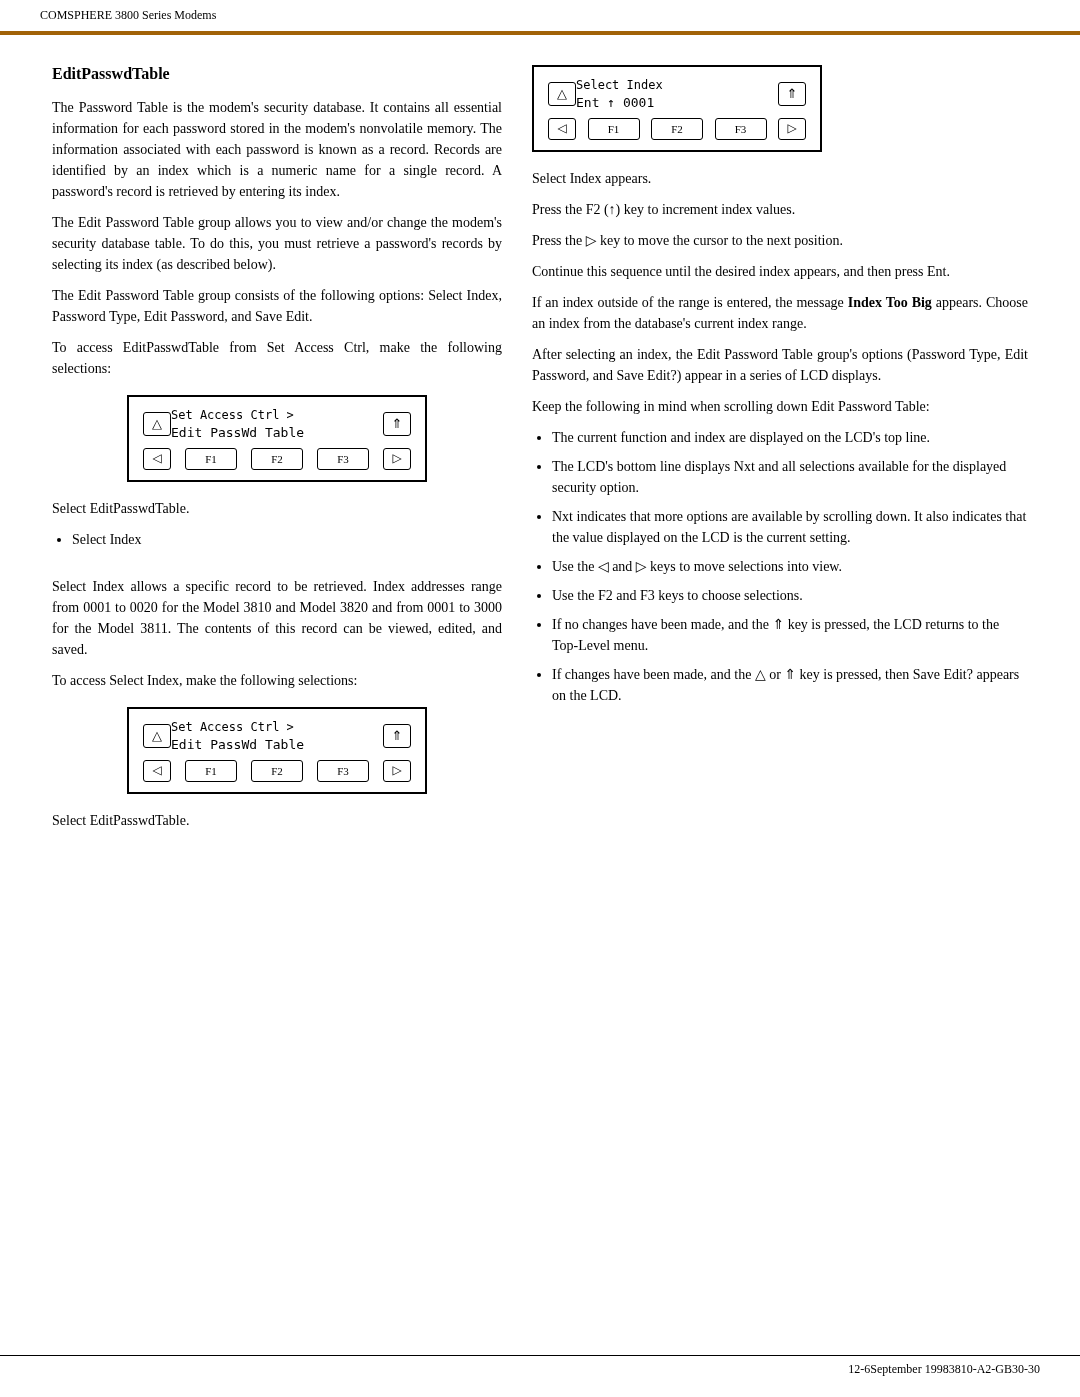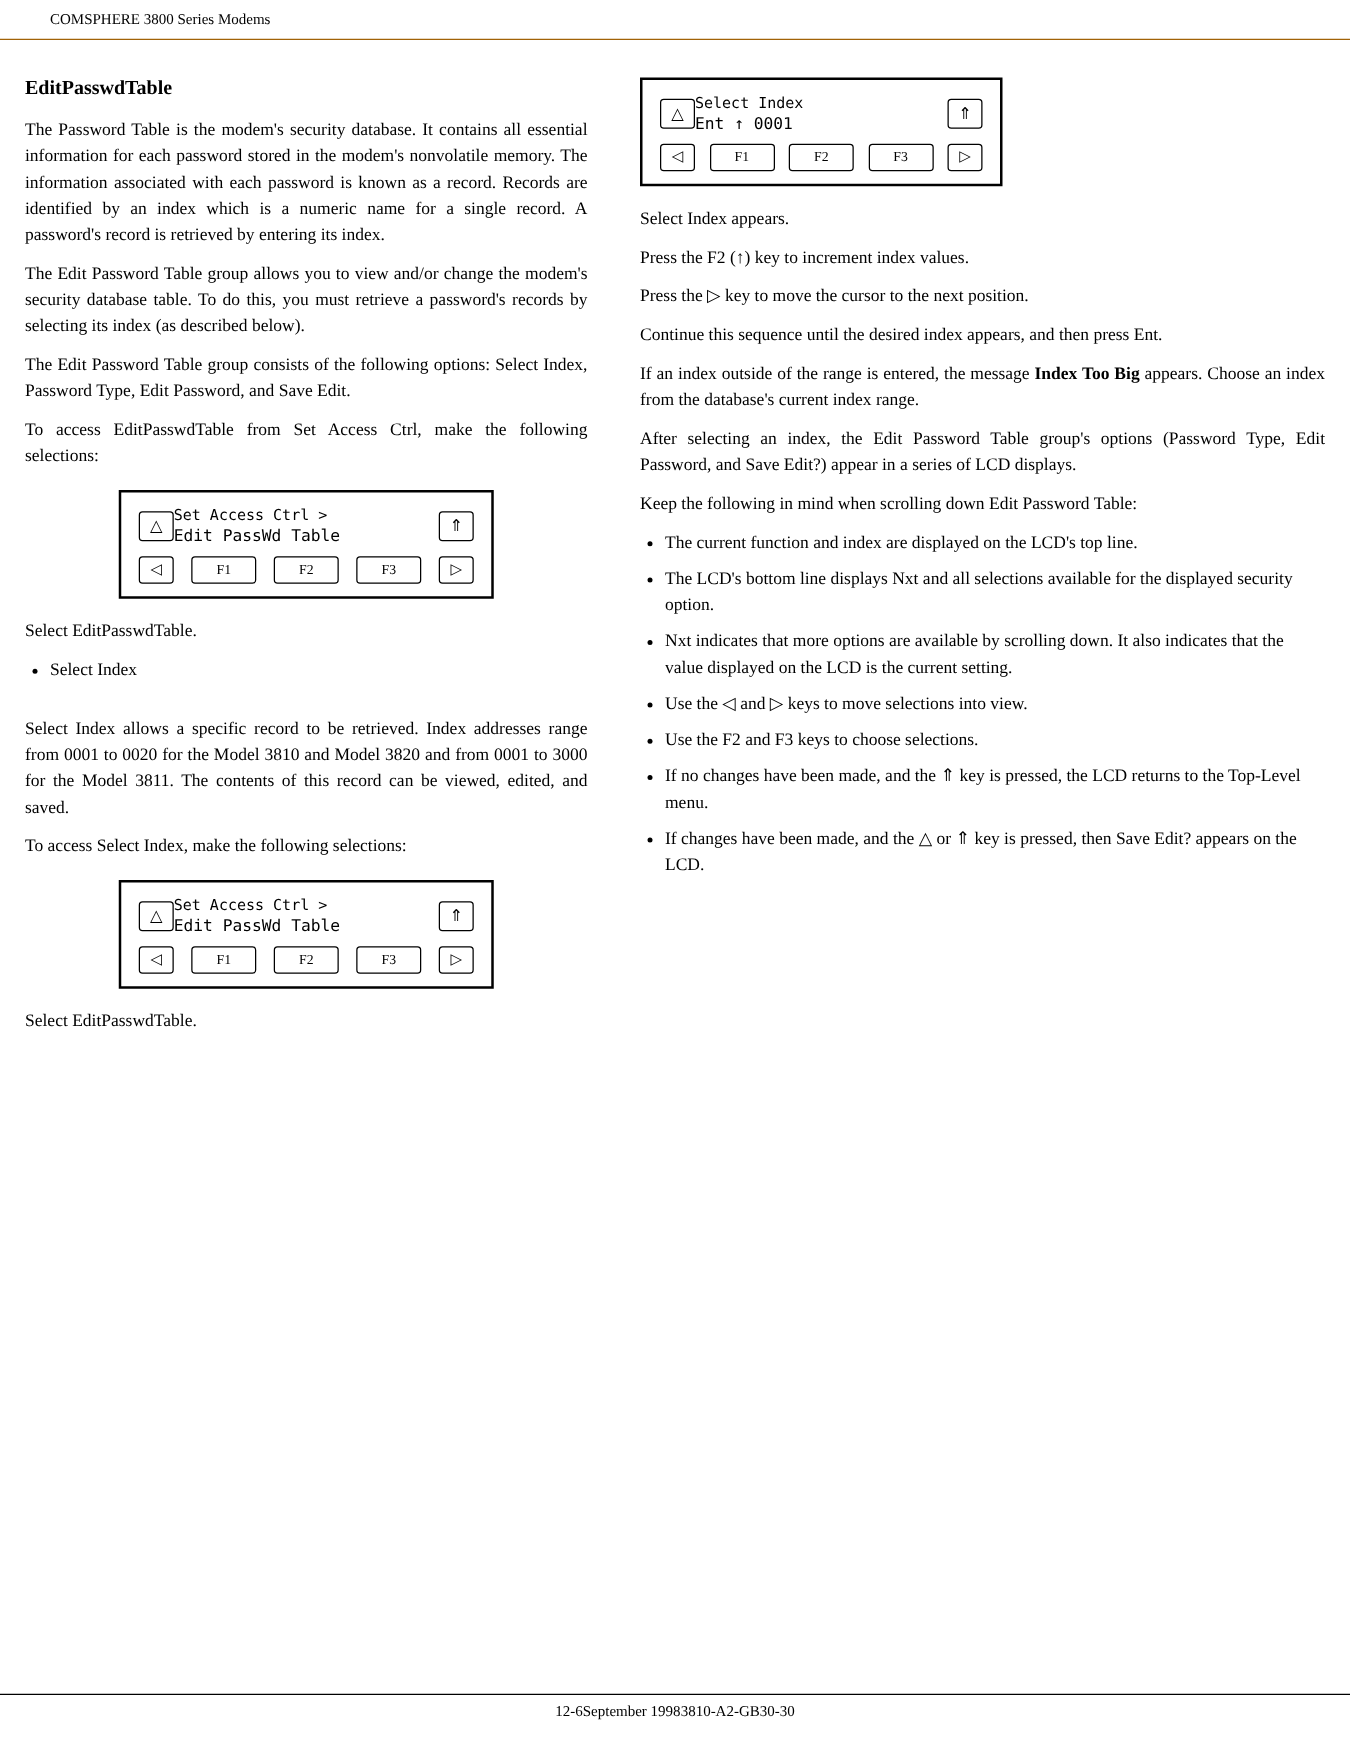--- a/index.html
+++ b/index.html
@@ -15,7 +15,7 @@
 
     .page-header {
       padding: 8px 40px;
-      border-bottom: 1px solid #a16207;
+      border-bottom: 4px solid #a16207;
       font-size: 12px;
     }
 

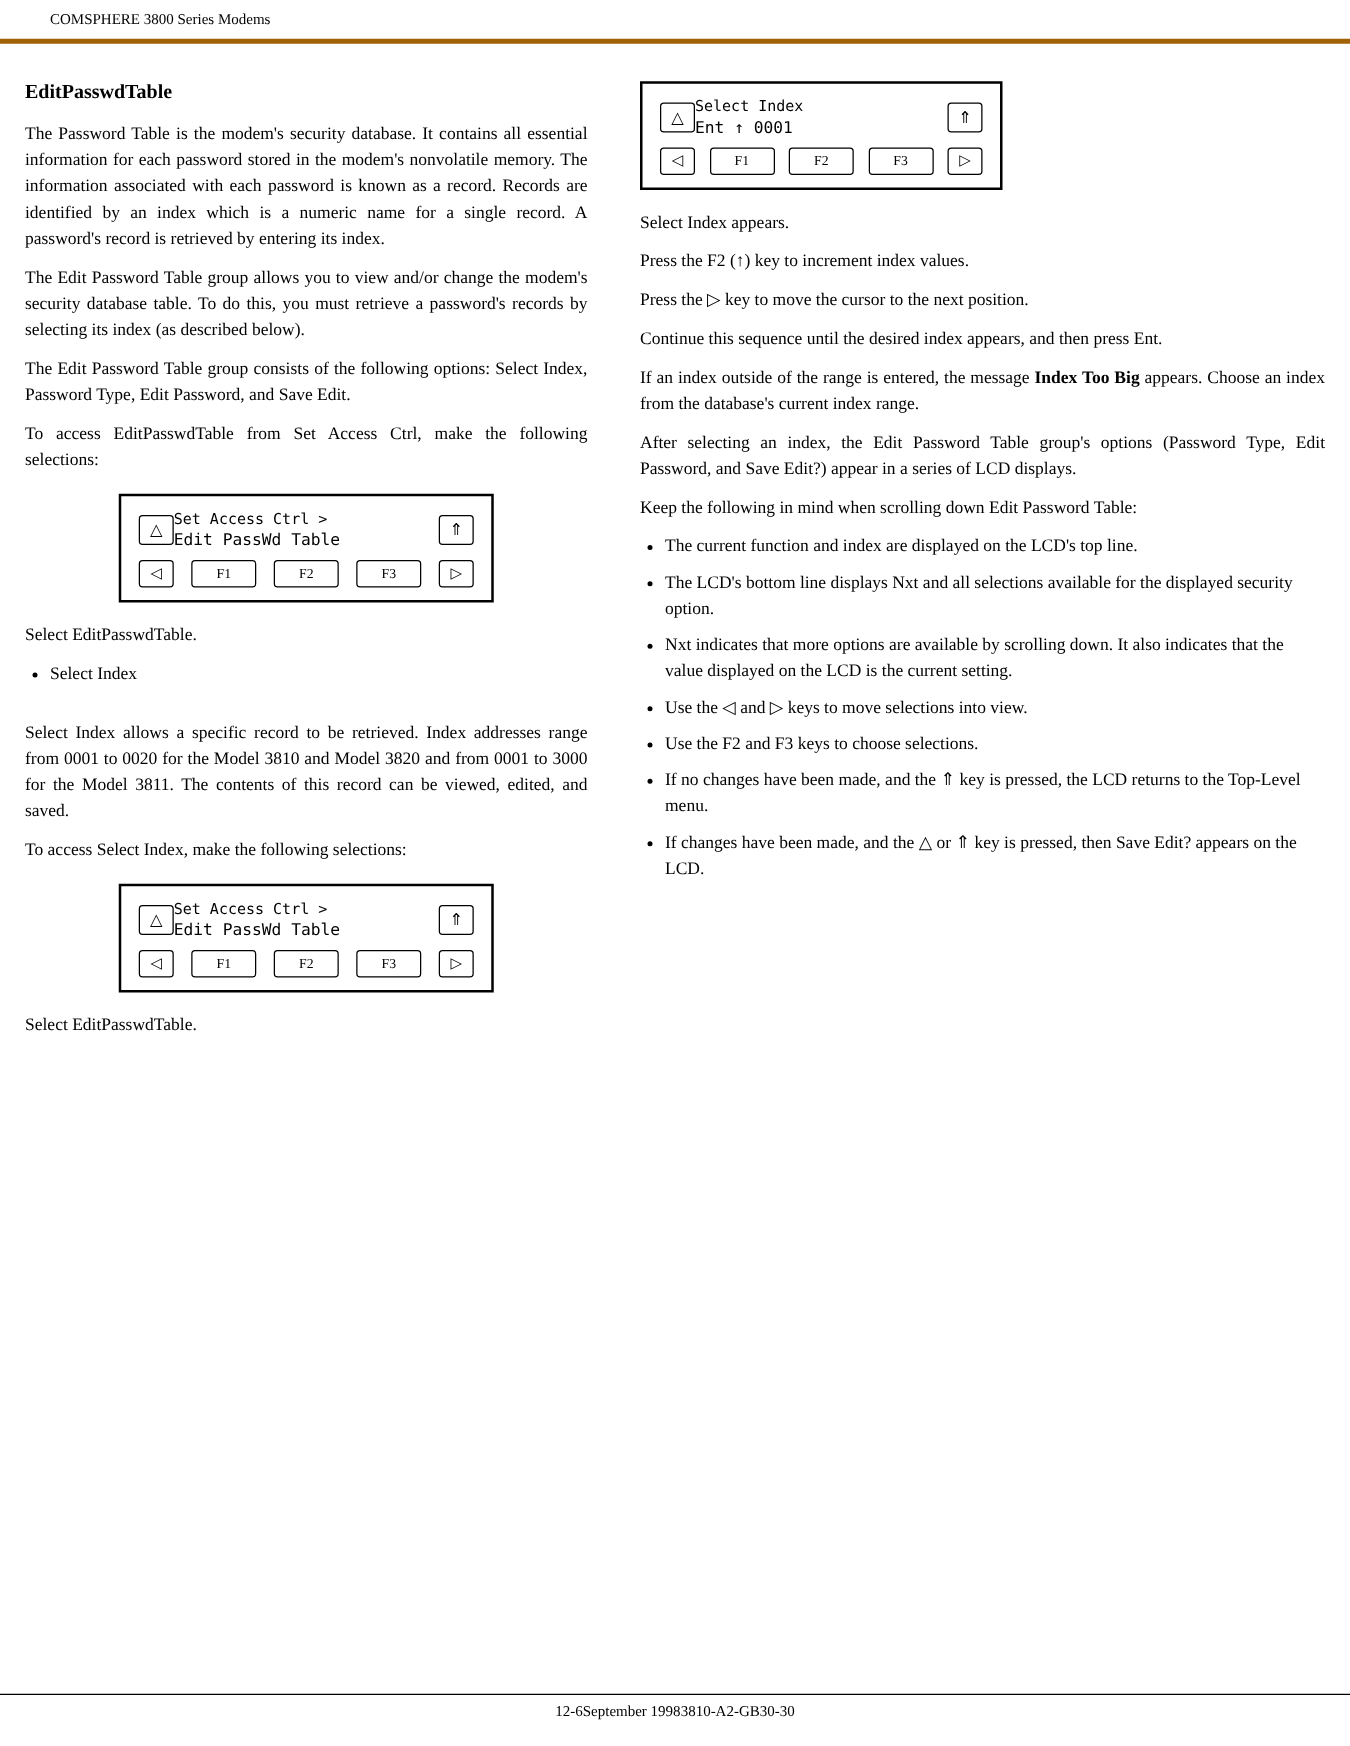--- a/index.html
+++ b/index.html
@@ -21,8 +21,8 @@
 
     .page-content {
       display: flex;
-      padding: 30px 20px;
-      gap: 42px;
+      padding: 30px 52px;
+      gap: 30px;
     }
 
     .left-column {

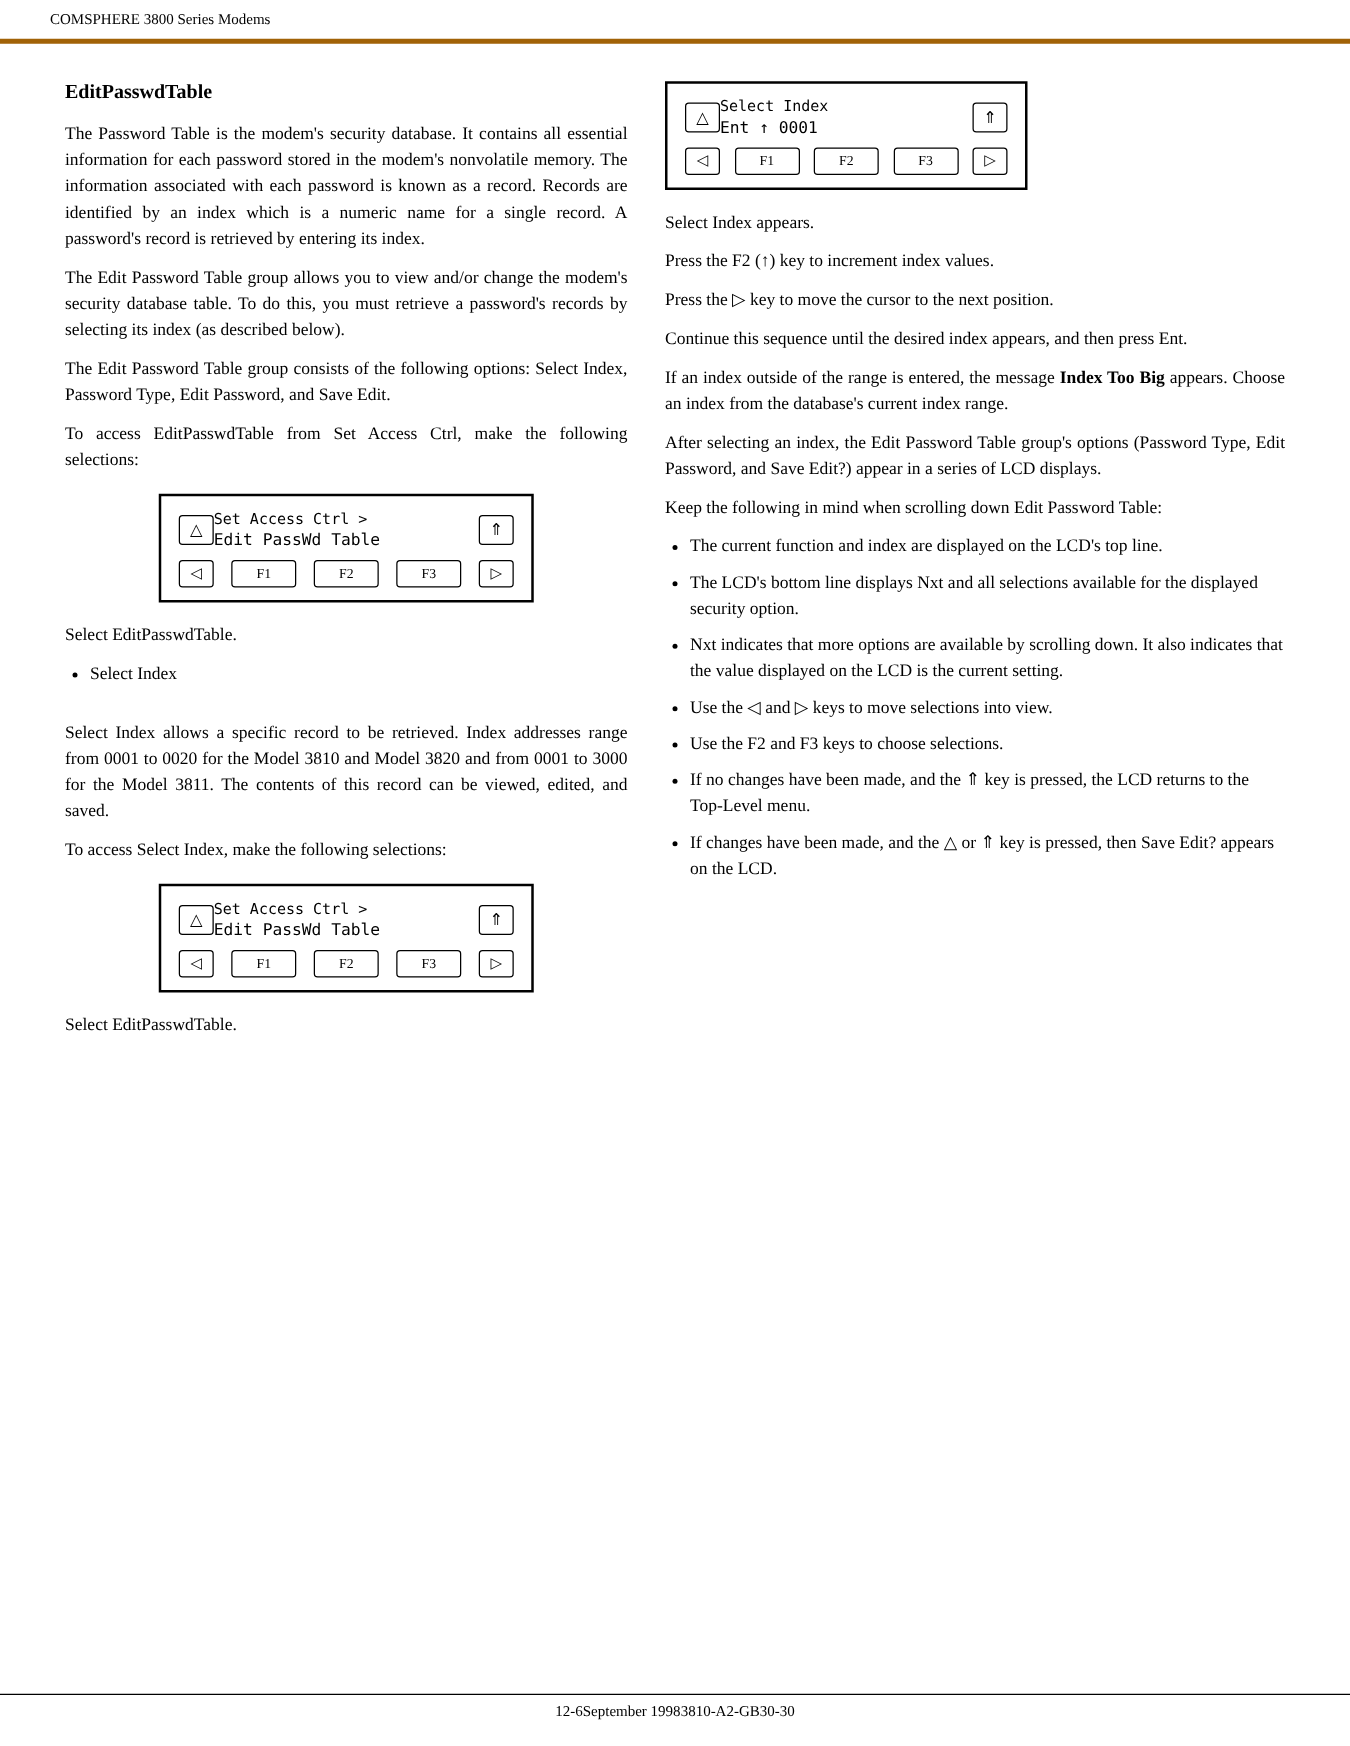--- a/index.html
+++ b/index.html
@@ -141,7 +141,7 @@
       left: 0;
       right: 0;
       display: flex;
-      justify-content: center;
+      justify-content: flex-end;
       padding: 0 40px;
       font-size: 12px;
       border-top: 1px solid #000;

